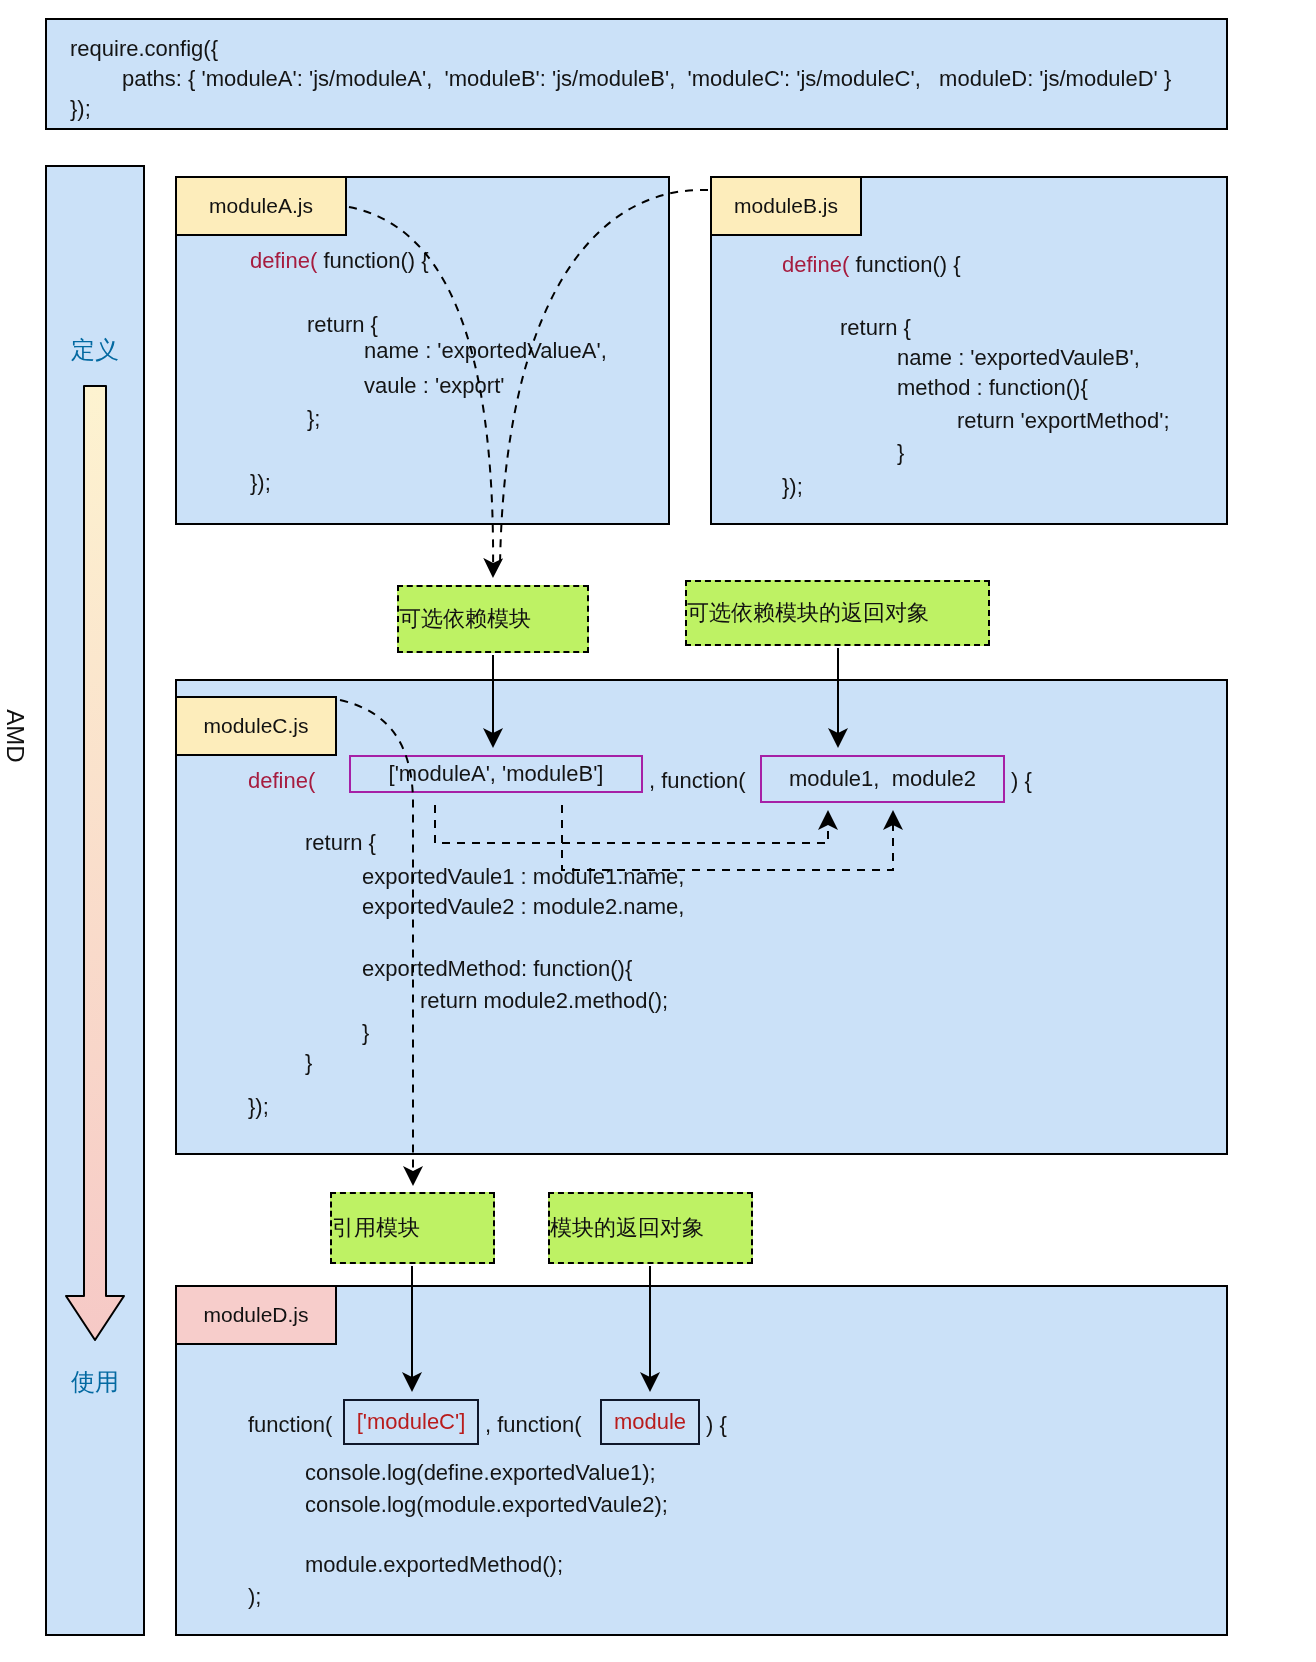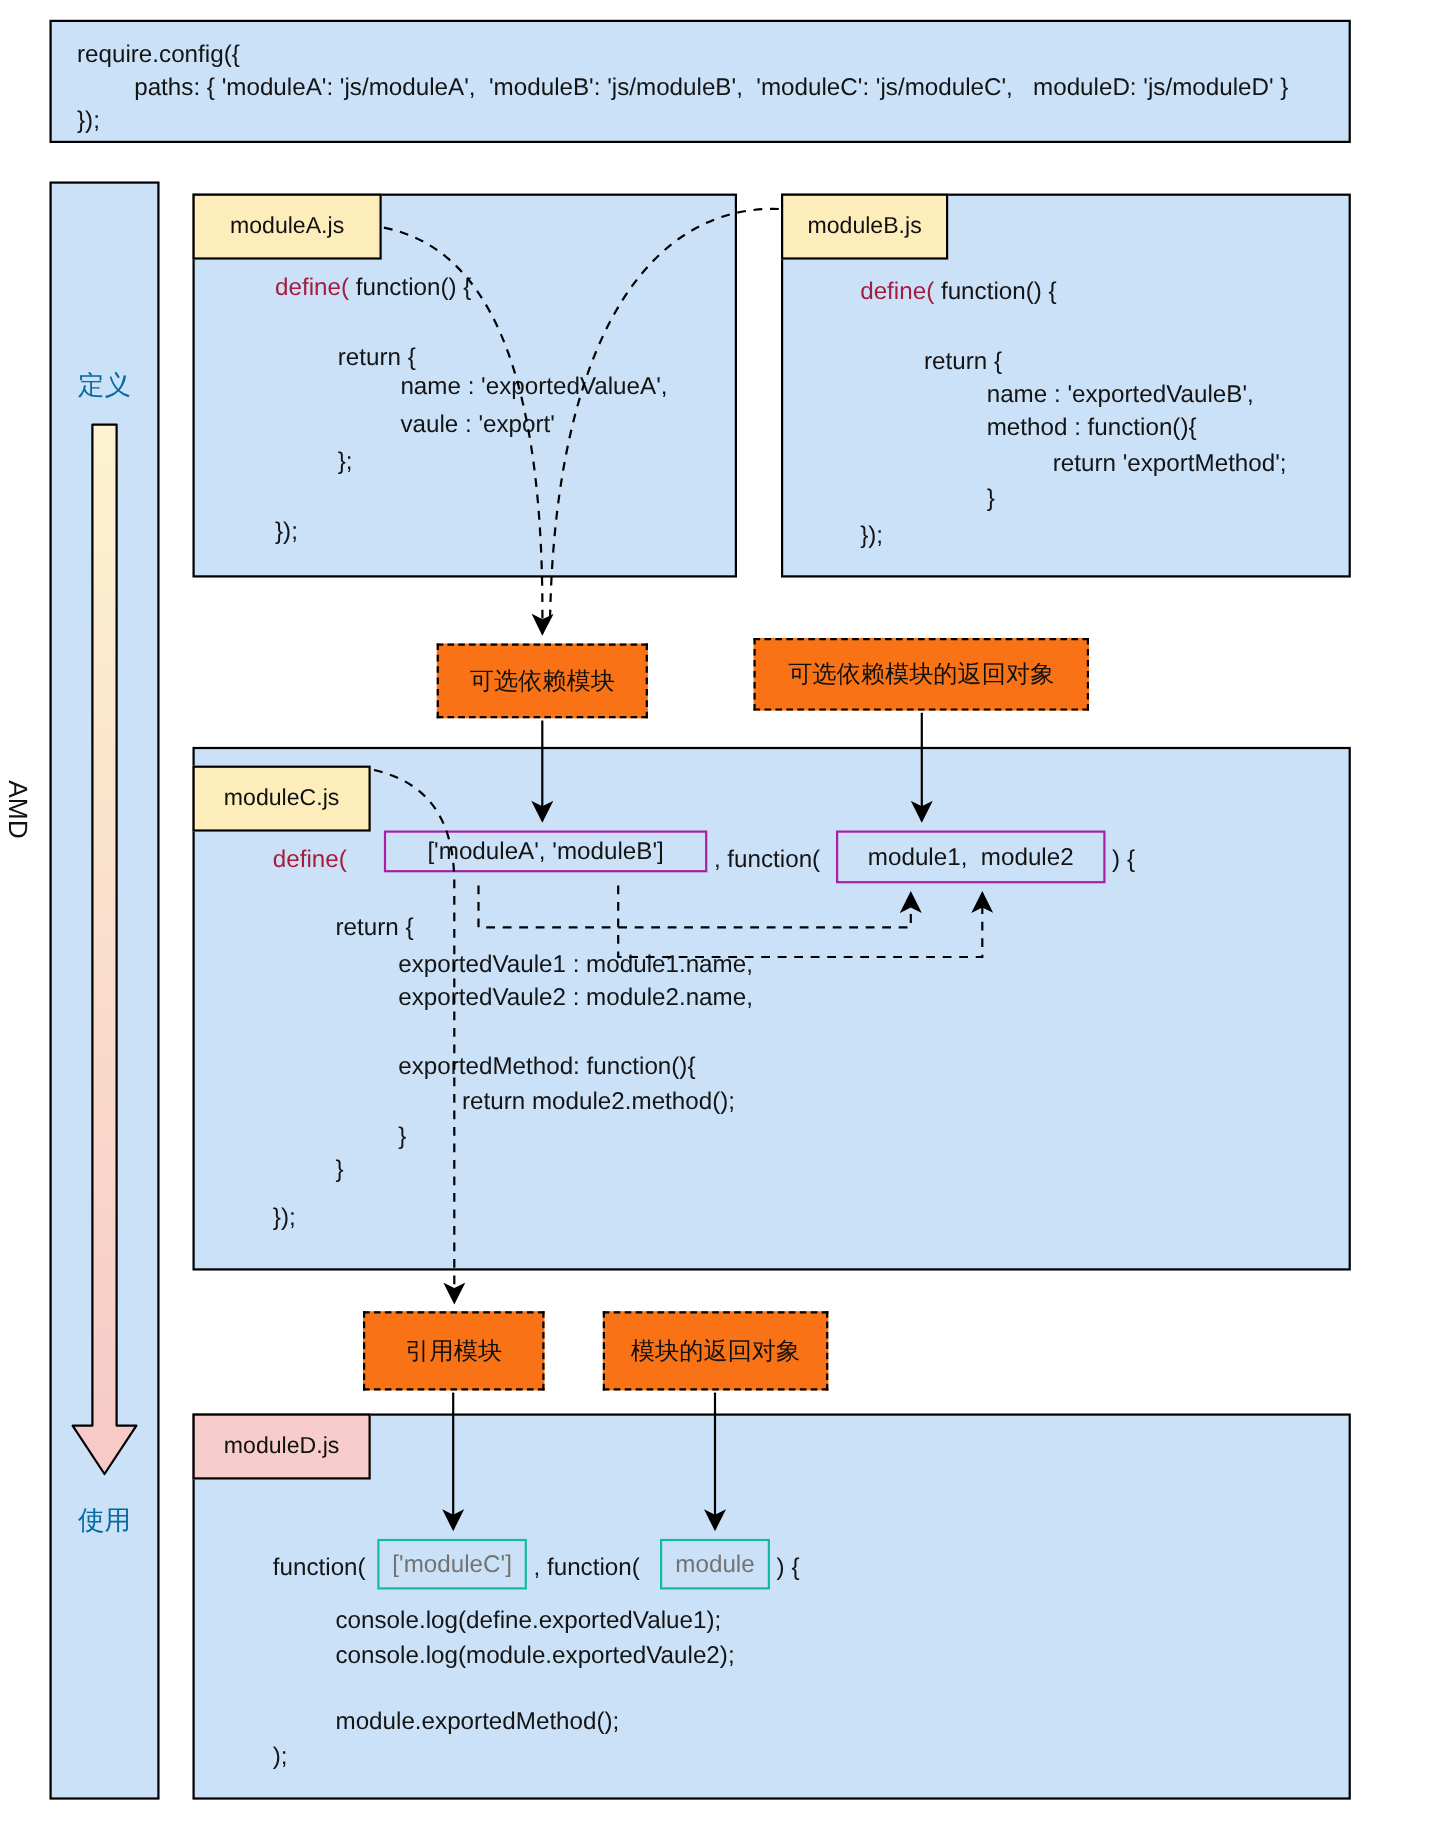--- a/index.html
+++ b/index.html
@@ -15,8 +15,8 @@
   .code { position:absolute; font-size:22px; color:#141414; white-space:pre; line-height:26px; }
   .kw { color:#a61c3f; }
 
-  .dashedbox { position:absolute; background:#f97316; border:2px dashed #000; box-sizing:border-box;
-               display:flex; align-items:center; justify-content:center; font-size:22px; color:#111; }
+  .dashedbox { position:absolute; background:#bef264; border:2px dashed #000; box-sizing:border-box;
+               display:flex; align-items:center; justify-content:flex-start; font-size:22px; color:#111; }
 
   .pbox { position:absolute; border:2px solid #a620a6; box-sizing:border-box;
           display:flex; align-items:center; justify-content:center; font-size:22px; color:#141414; white-space:pre; }

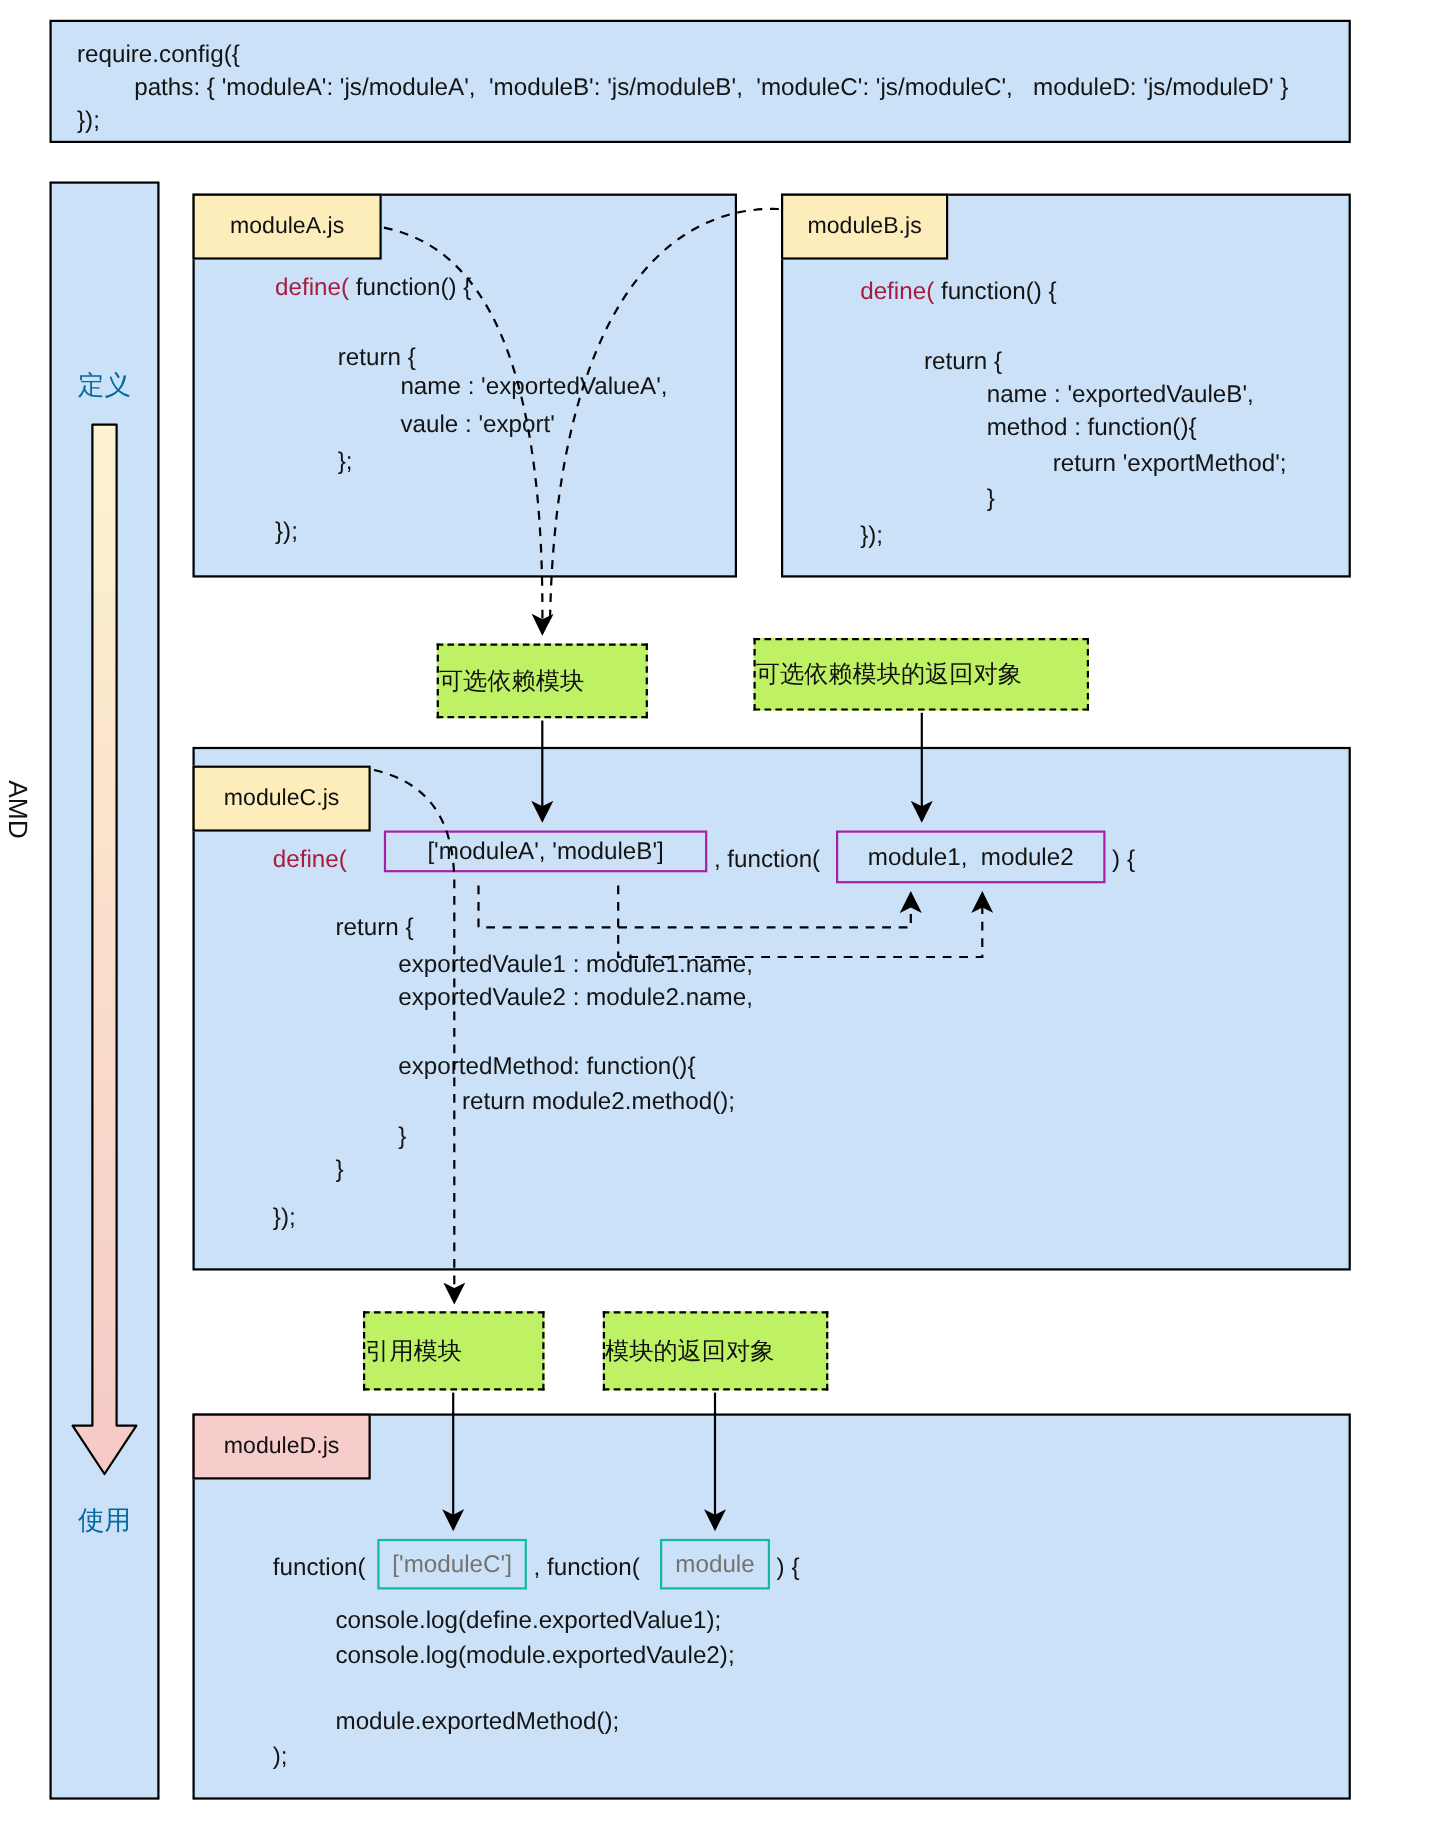--- a/index.html
+++ b/index.html
@@ -20,8 +20,8 @@
 
   .pbox { position:absolute; border:2px solid #a620a6; box-sizing:border-box;
           display:flex; align-items:center; justify-content:center; font-size:22px; color:#141414; white-space:pre; }
-  .rbox { position:absolute; border:2px solid #14b8a6; box-sizing:border-box;
-          display:flex; align-items:center; justify-content:center; font-size:22px; color:#737373; white-space:pre; }
+  .rbox { position:absolute; border:2px solid #0f172a; box-sizing:border-box;
+          display:flex; align-items:center; justify-content:center; font-size:22px; color:#b91c1c; white-space:pre; }
 
   .sidelabel { position:absolute; width:100px; text-align:center; font-size:24px; color:#0369a1; }
   .amd { position:absolute; left:-15px; top:723px; width:62px; height:26px; text-align:center;

